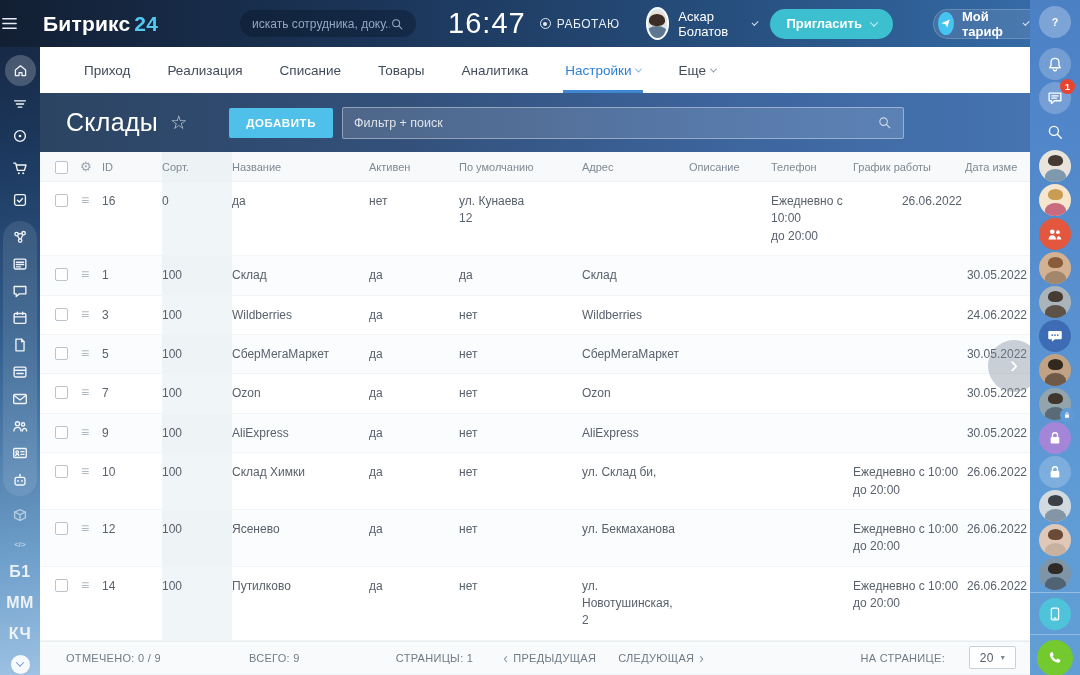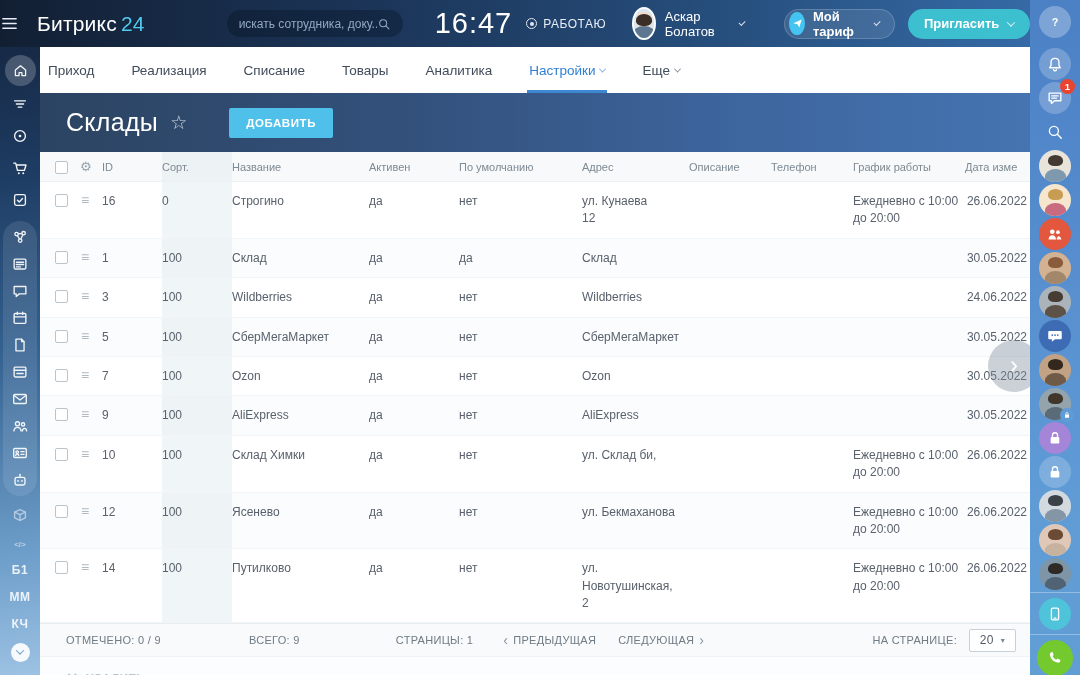--- a/index.html
+++ b/index.html
@@ -17,7 +17,7 @@
     background:linear-gradient(90deg,#121f33 0%,#1b3457 35%,#27507f 72%,#356aa6 100%);
     display:flex;align-items:center;color:#fff;}
   .burger{width:40px;display:flex;justify-content:center;color:#e8eef5;cursor:pointer}
-  .logo{font-size:21px;font-weight:400;margin-left:18px;letter-spacing:.2px;white-space:nowrap}
+  .logo{font-size:21px;font-weight:700;margin-left:24px;letter-spacing:.2px;white-space:nowrap}
   .logo .accent{color:#53c9f0;margin-left:4px}
   .top-search{margin-left:82px;width:176px;height:27px;border-radius:14px;background:rgba(5,16,32,.35);
     display:flex;align-items:center;padding:0 12px;color:#92a7c0;font-size:12px;}

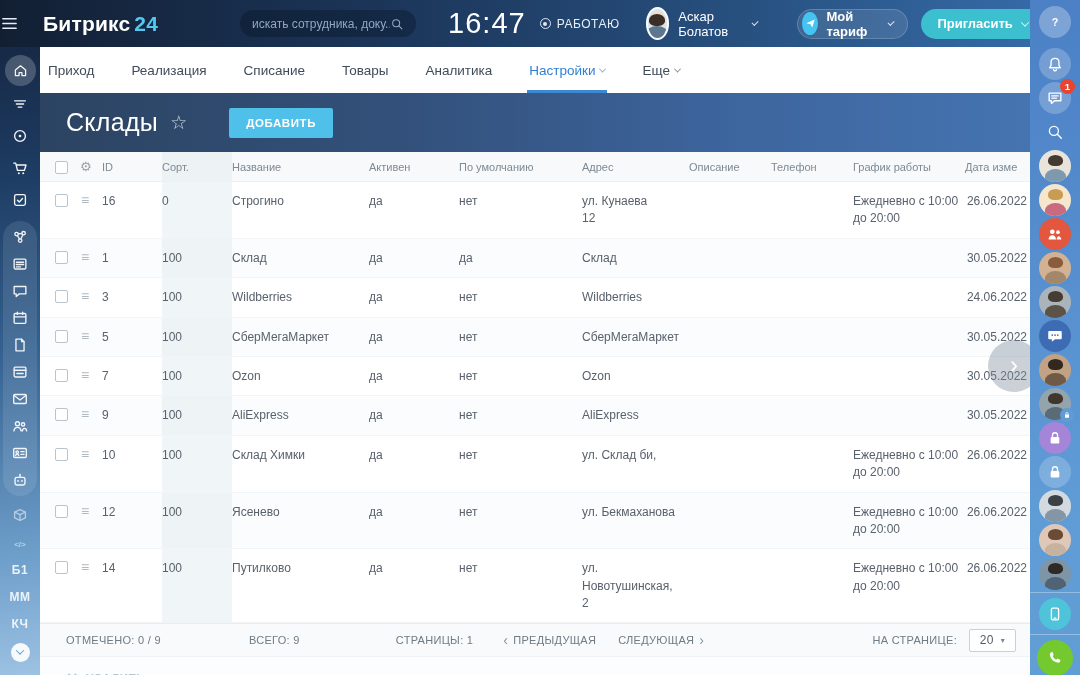--- a/index.html
+++ b/index.html
@@ -162,6 +162,10 @@
     <span class="tb-name">Аскар Болатов</span>
     <span class="chev"></span>
   </div>
+  <div class="pill invite">
+    <span>Пригласить</span>
+    <span class="chev"></span>
+  </div>
   <div class="pill tariff">
     <span class="tariff-ic">
         <span class="ic">
@@ -171,10 +175,6 @@
         </span>
       </span>
     <span class="tariff-label">Мой тариф</span>
-    <span class="chev"></span>
-  </div>
-  <div class="pill invite">
-    <span>Пригласить</span>
     <span class="chev"></span>
   </div>
 </div>

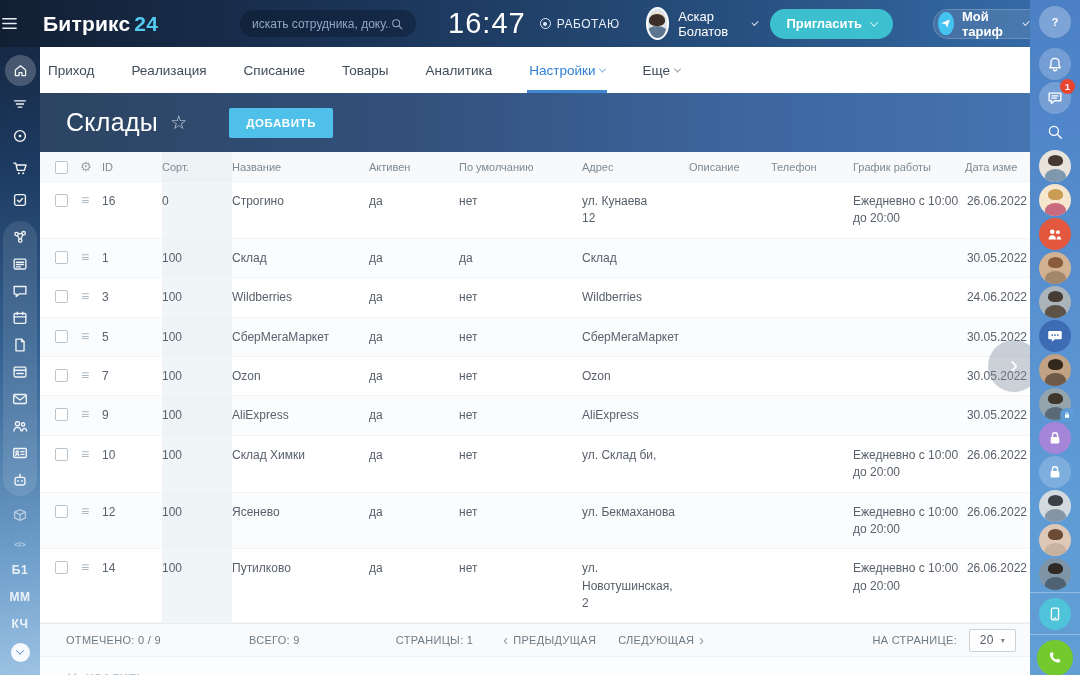--- a/index.html
+++ b/index.html
@@ -55,7 +55,7 @@
   
   .main{position:absolute;left:40px;top:47px;width:990px;height:628px;display:flex;flex-direction:column;z-index:2}
 
-  .nav-bar{height:46px;background:#fff;display:flex;align-items:center;padding-left:8px;gap:37px;flex-shrink:0}
+  .nav-bar{height:46px;background:#fff;display:flex;align-items:center;padding-left:44px;gap:37px;flex-shrink:0}
   .nav-tab{font-size:13.5px;color:#414c5b;cursor:pointer;position:relative;height:46px;display:flex;align-items:center}
   .nav-tab .chev{border-color:currentColor;width:5px;height:5px;opacity:.65}
   .nav-tab.active{color:#2e7fd4}

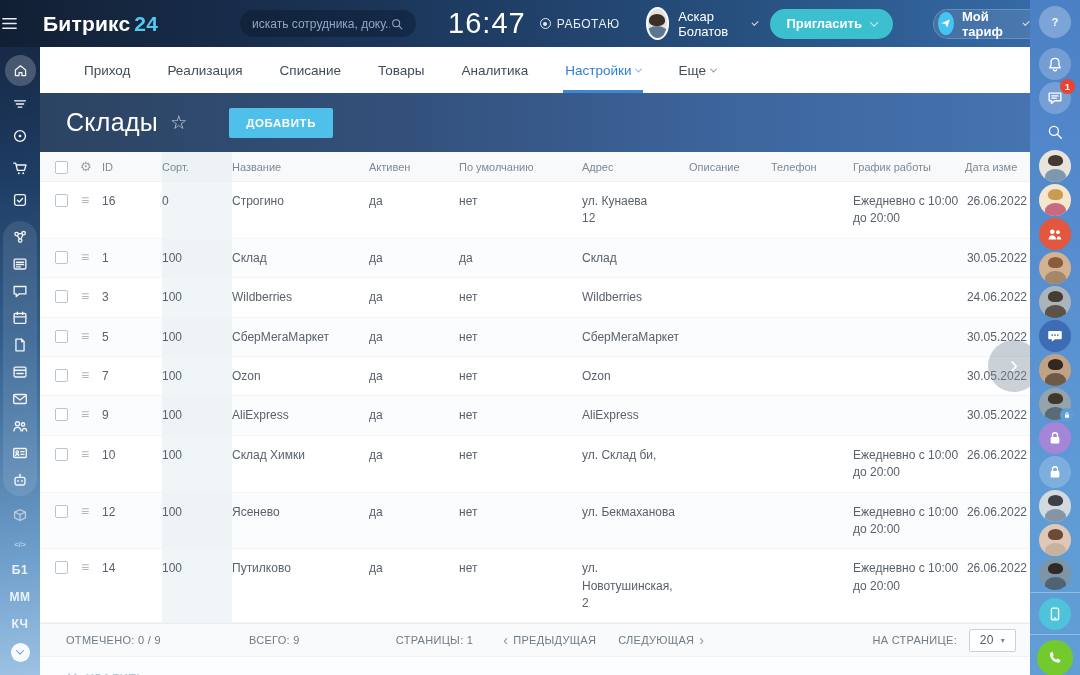--- a/index.html
+++ b/index.html
@@ -393,6 +393,17 @@
     <div class="page-title">Склады</div>
     <div class="fav-star">☆</div>
     <button class="add-btn">ДОБАВИТЬ</button>
+    <div class="filter-bar">
+      <span class="ph">Фильтр + поиск</span>
+      <span class="ic">
+          <svg width="15" height="15" viewBox="0 0 20 20">
+            <g fill="none" stroke="currentColor" stroke-width="1.5" stroke-linecap="round" stroke-linejoin="round">
+              <circle cx="8.8" cy="8.8" r="5"></circle>
+              <path d="M12.6 12.6L17 17"></path>
+            </g>
+          </svg>
+        </span>
+    </div>
   </div>
 
   <div class="table-card">

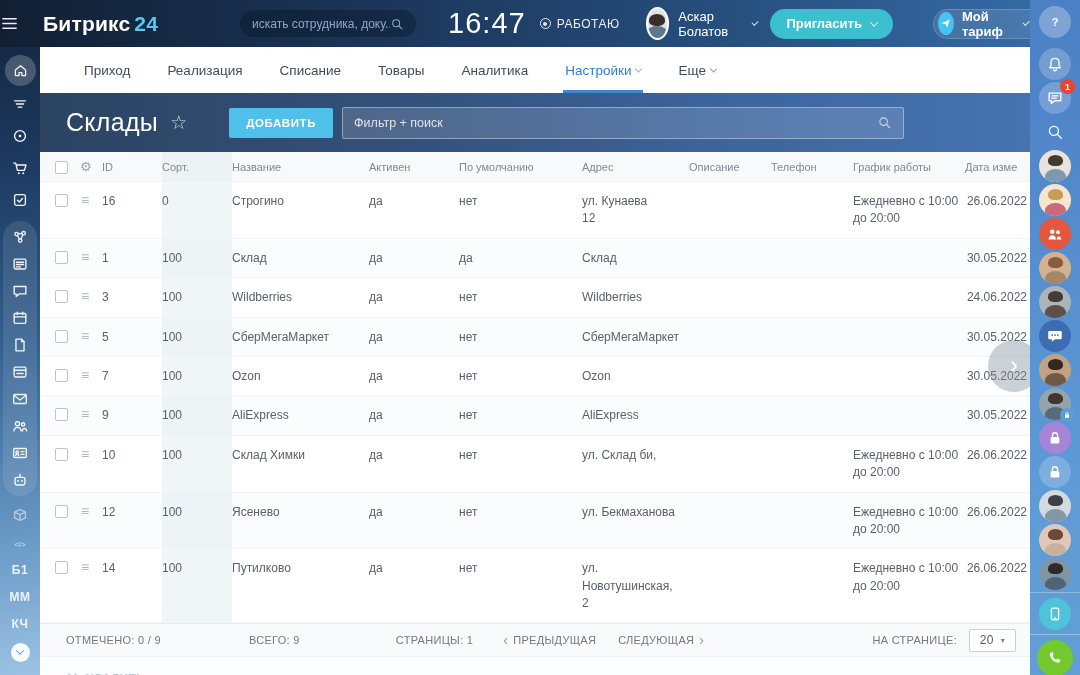--- a/index.html
+++ b/index.html
@@ -431,7 +431,6 @@
           <div class="handle">≡</div>
           <div class="tc">16</div>
           <div class="tc sortc">0</div>
-          <div class="tc">Строгино</div>
           <div class="tc">да</div>
           <div class="tc">нет</div>
           <div class="tc pre">ул. Кунаева

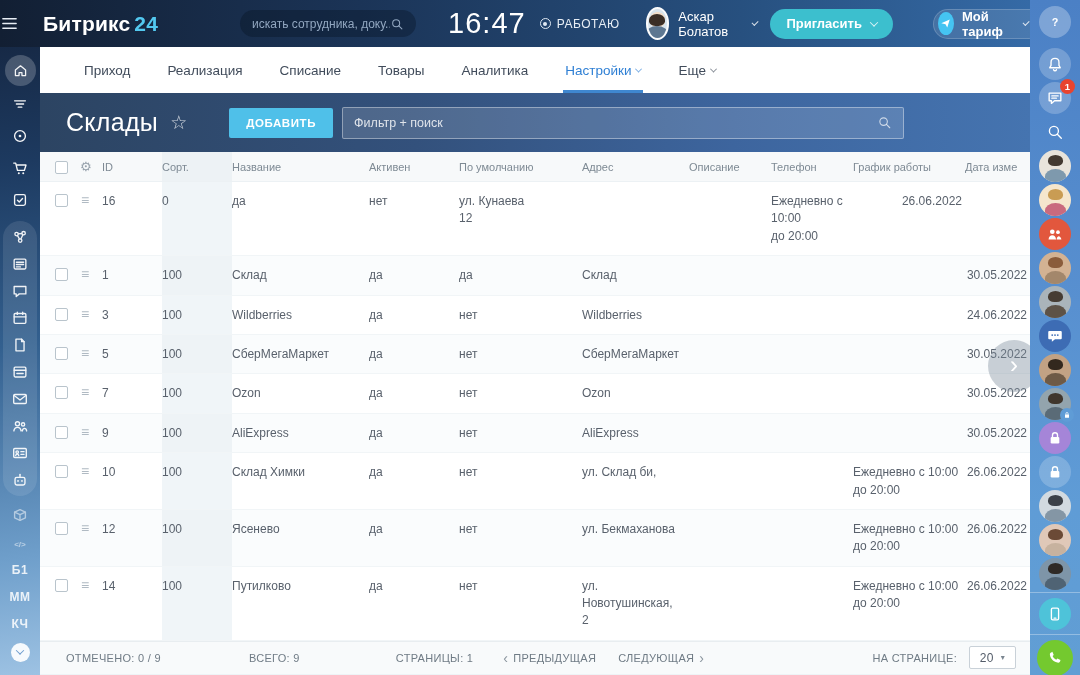--- a/index.html
+++ b/index.html
@@ -47,7 +47,7 @@
   .lr-faint{margin-top:10px;display:flex;flex-direction:column;align-items:center;gap:11px;opacity:.55}
   .lr-faint .lr-item{width:18px;height:18px}
   .lr-texts{margin-top:10px;display:flex;flex-direction:column;align-items:center;gap:13px}
-  .lr-text{font-size:12px;font-weight:700;letter-spacing:.5px;color:#fff;opacity:.85;cursor:pointer}
+  .lr-text{font-size:16px;font-weight:700;letter-spacing:.5px;color:#fff;opacity:.85;cursor:pointer}
   .lr-chevbtn{margin-top:12px;width:19px;height:19px;border-radius:50%;background:rgba(255,255,255,.92);color:#6d9cce;display:flex;align-items:center;justify-content:center;cursor:pointer;flex-shrink:0}
   .lr-chevbtn .chev{margin:0 0 2px 0;opacity:1}
   .lr-molecule{margin-top:14px;opacity:.5}

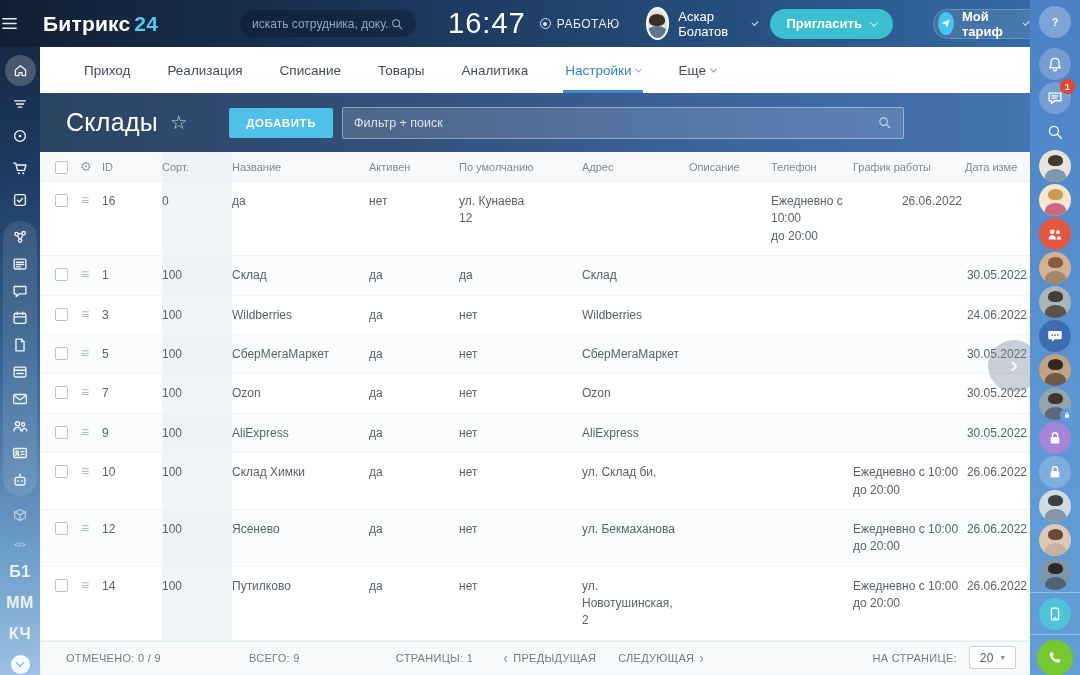--- a/index.html
+++ b/index.html
@@ -98,7 +98,7 @@
   .pag-item{white-space:nowrap}
   .pag-link{cursor:pointer;display:flex;align-items:center;gap:5px}
   .pag-arrow{font-size:14px;line-height:1;color:#8a959e}
-  .per-page{margin-left:auto;display:flex;align-items:center;gap:12px;margin-right:14px}
+  .per-page{margin-left:auto;display:flex;align-items:center;gap:24px;margin-right:14px}
   .pp-select{width:47px;height:23px;background:#fff;border:1px solid #c9d1d8;border-radius:2px;display:flex;
     align-items:center;justify-content:center;gap:7px;font-size:12px;color:#535c69;cursor:pointer}
   .pp-select .tri{font-size:8px;color:#7b8691}

